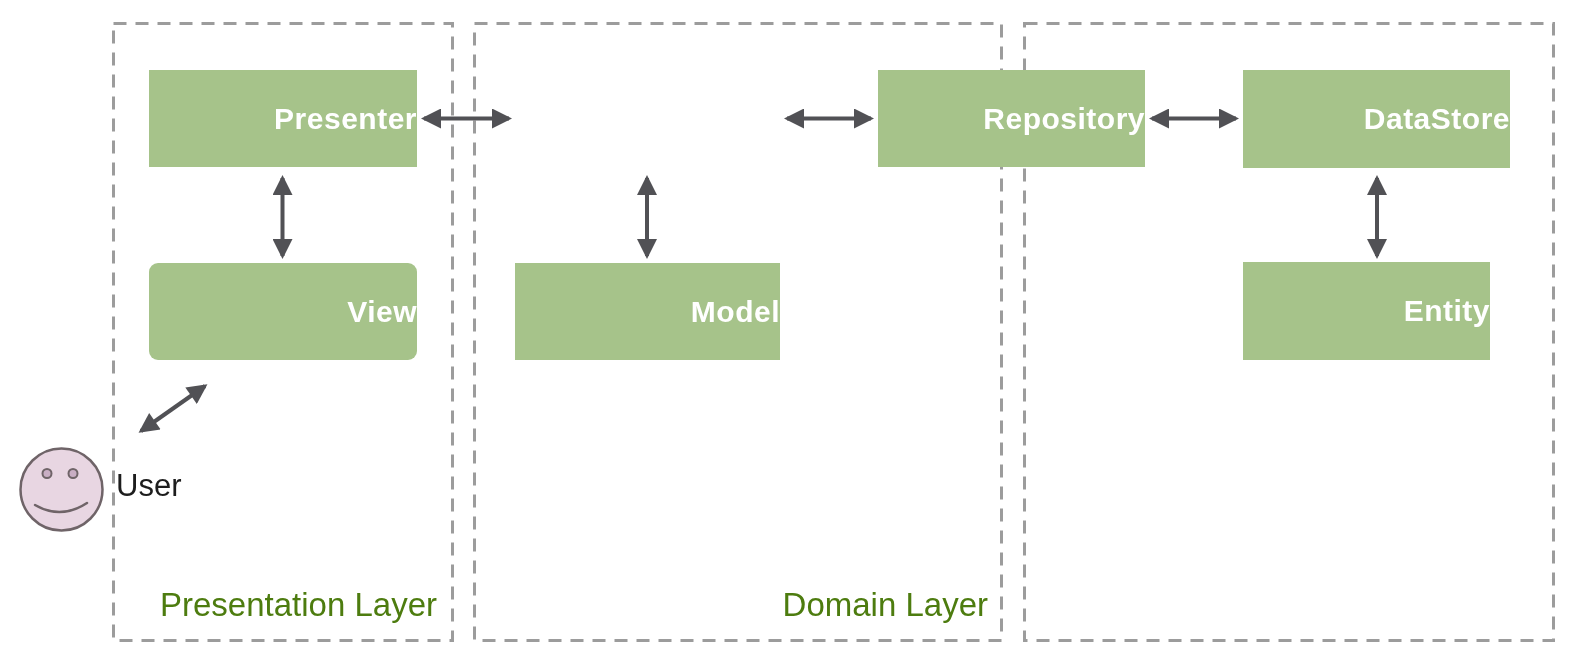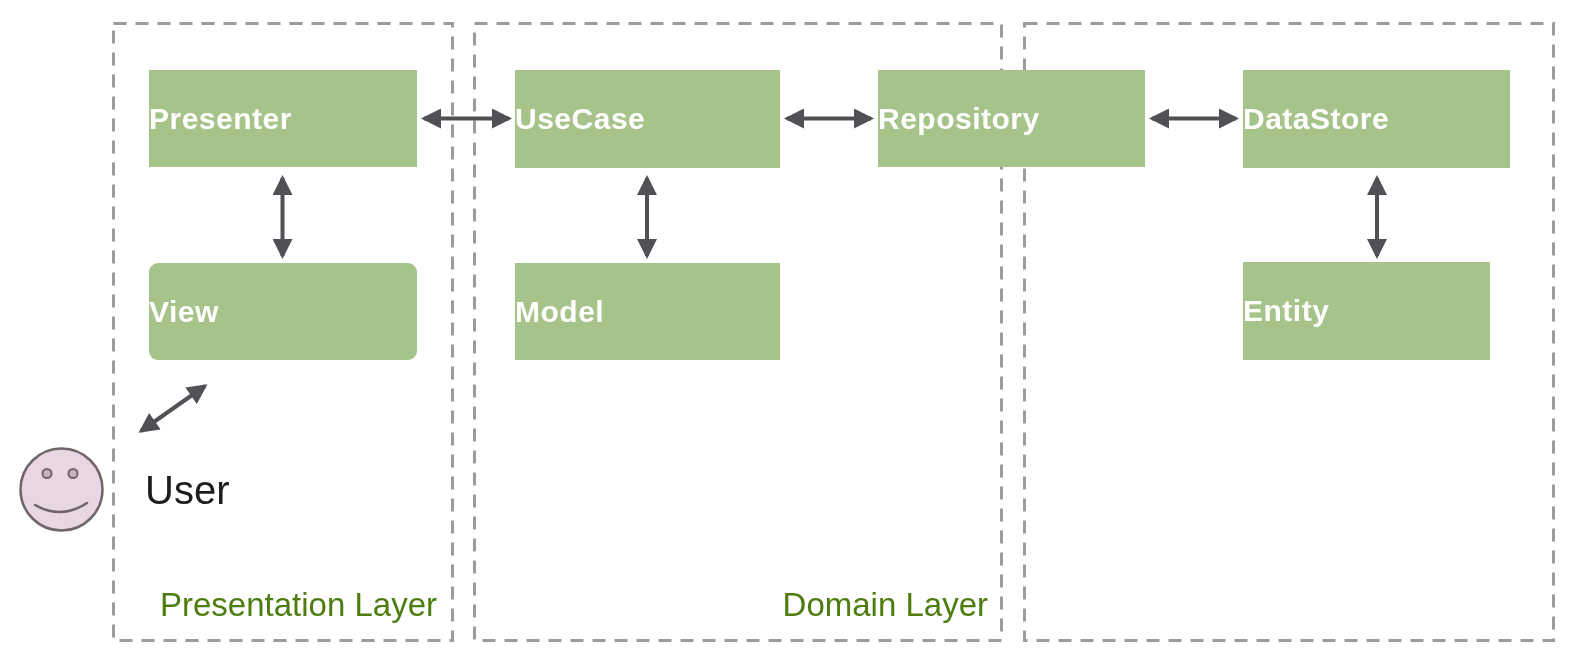--- a/index.html
+++ b/index.html
@@ -31,7 +31,7 @@
     font-size: 30px;
     display: flex;
     align-items: center;
-    justify-content: flex-start;
+    justify-content: flex-end;
     z-index: 2;
     letter-spacing: 0.5px;
   }

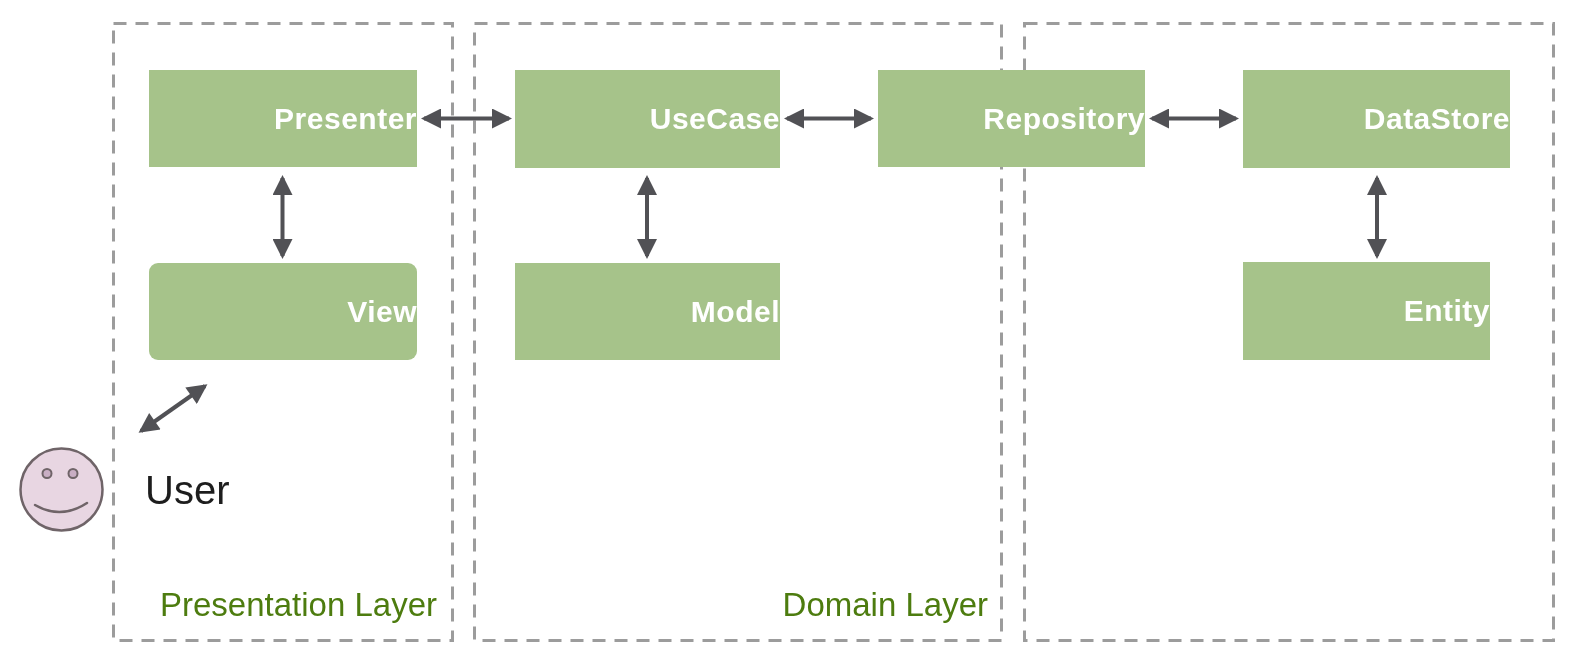--- a/index.html
+++ b/index.html
@@ -107,9 +107,6 @@
   <div class="node" id="node-view">
     <span>View</span>
   </div>
-  <div class="node" id="node-usecase">
-    <span>UseCase</span>
-  </div>
   <div class="node" id="node-model">
     <span>Model</span>
   </div>

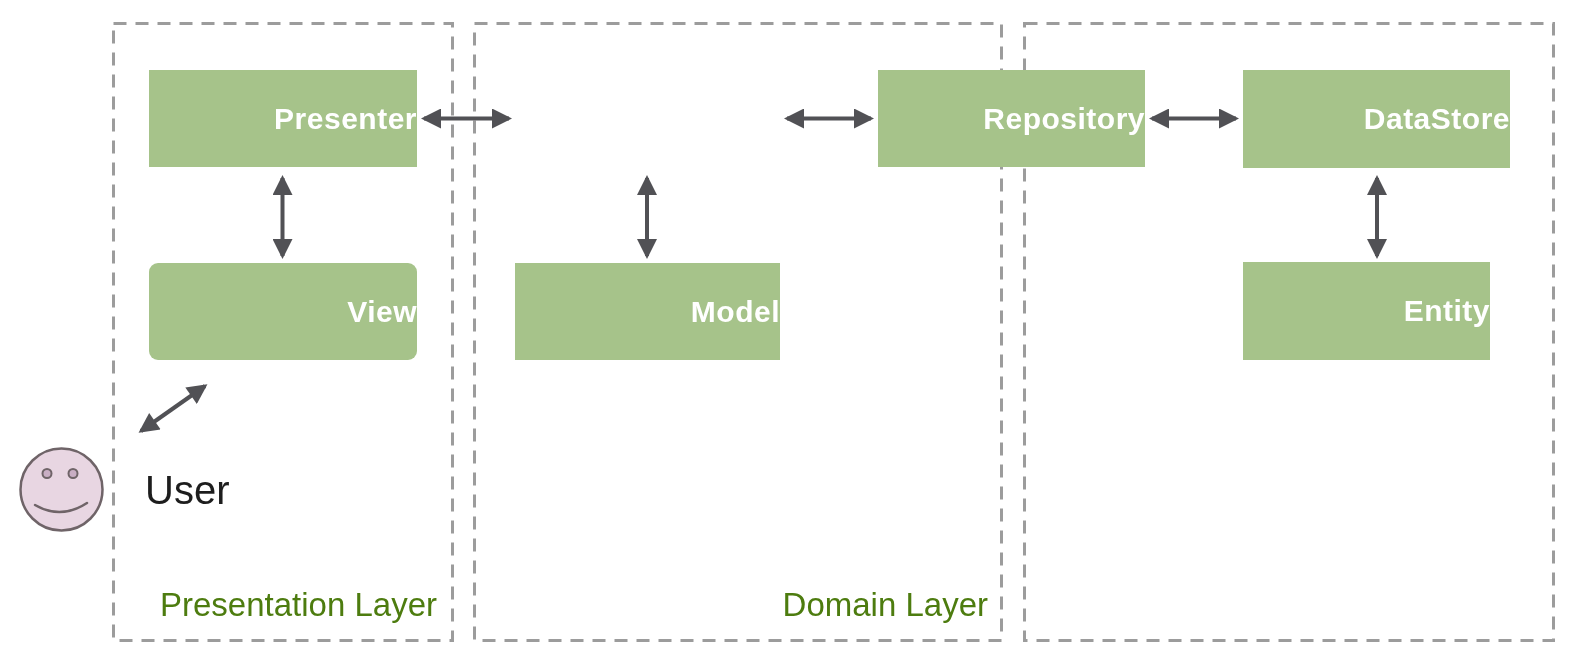--- a/index.html
+++ b/index.html
@@ -58,10 +58,9 @@
     position: absolute;
     left: 116px;
     top: 468px;
-    font-size: 40px;
+    font-size: 31px;
     color: #1d1d1d;
     z-index: 3;
-    margin-left: 29px;
   }
   svg.face {
     position: absolute;

